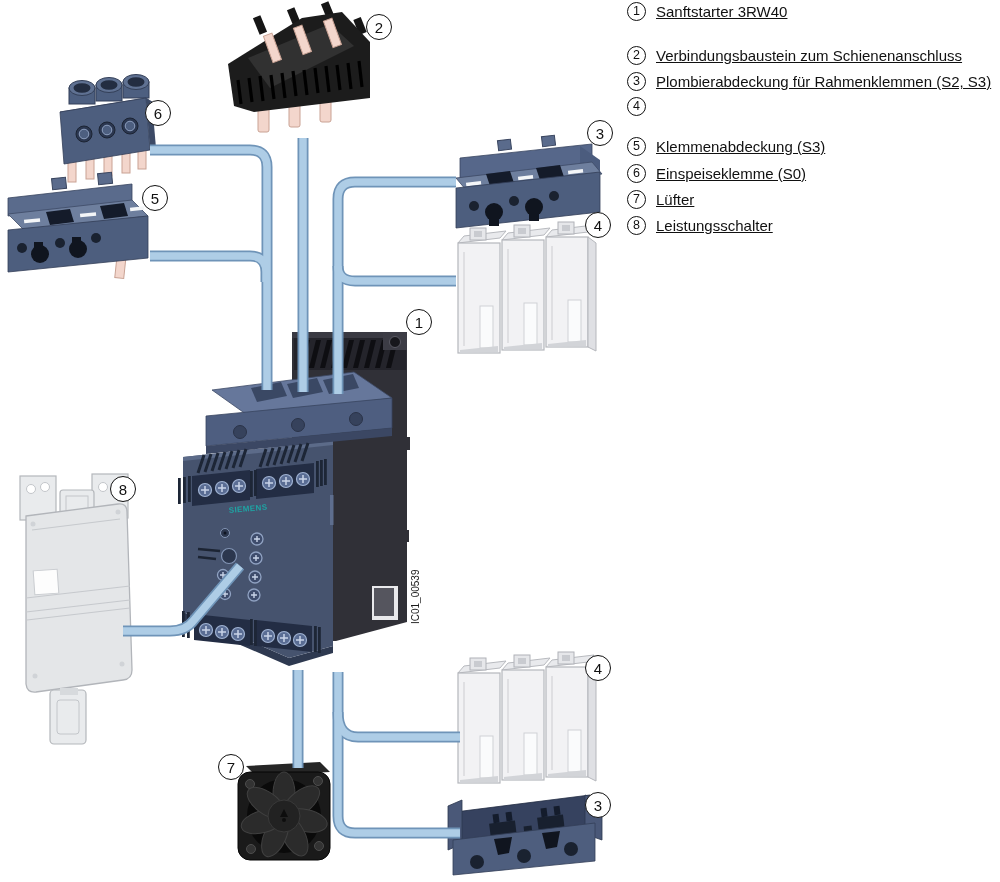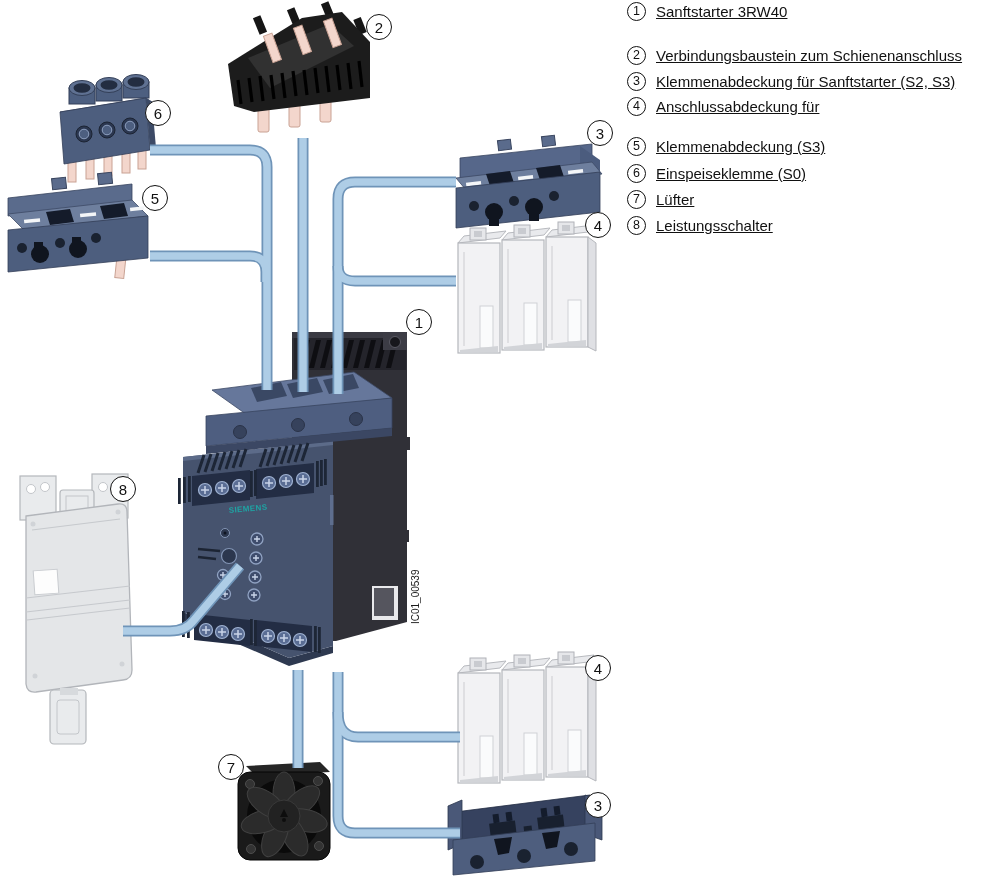--- a/index.html
+++ b/index.html
@@ -484,7 +484,7 @@
   </div>
   <div class="legend-row" style="top:72px;">
     <span class="legend-num">3</span>
-    <span class="legend-text">Klemmenabdeckung für Sanftstarter (S2, S3)</span>
+    <span class="legend-text">Plombierabdeckung für Rahmenklemmen (S2, S3)</span>
   </div>
   <div class="legend-row" style="top:97px;">
     <span class="legend-num">4</span>

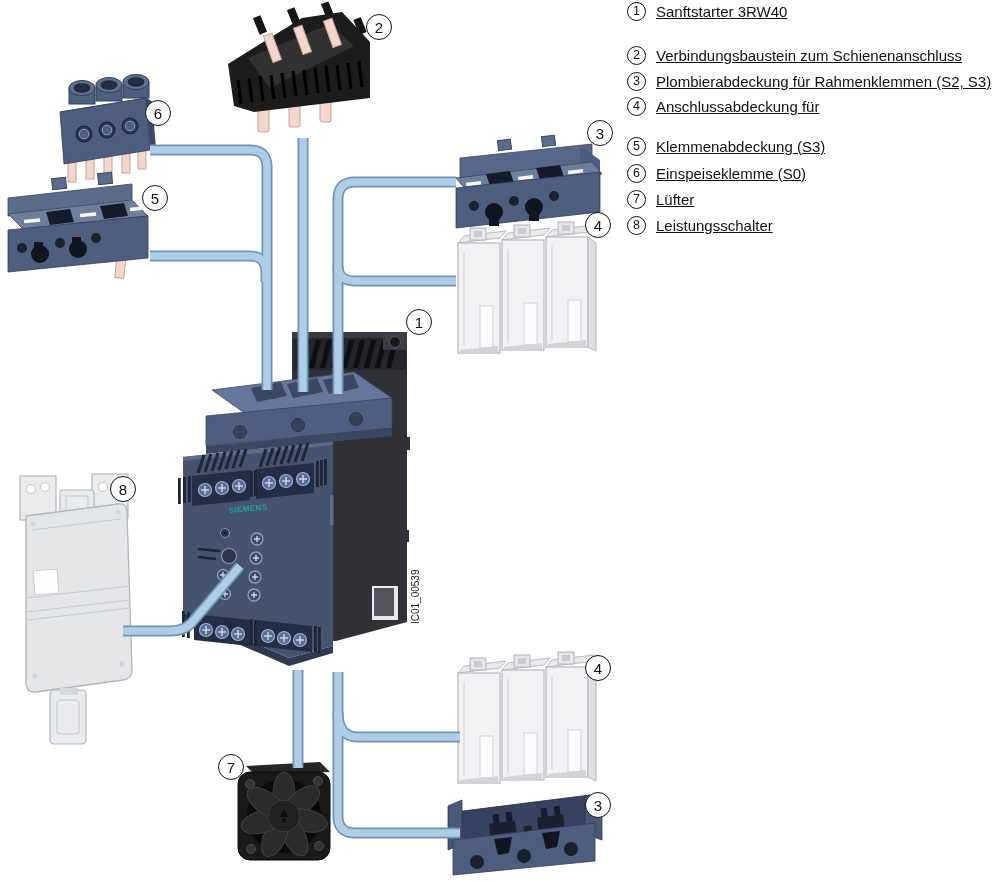--- a/index.html
+++ b/index.html
@@ -489,7 +489,6 @@
   <div class="legend-row" style="top:97px;">
     <span class="legend-num">4</span>
     <span class="legend-text">
-      <span>Anschlussabdeckung für</span>
     </span>
   </div>
   <div class="legend-row" style="top:137px;">

